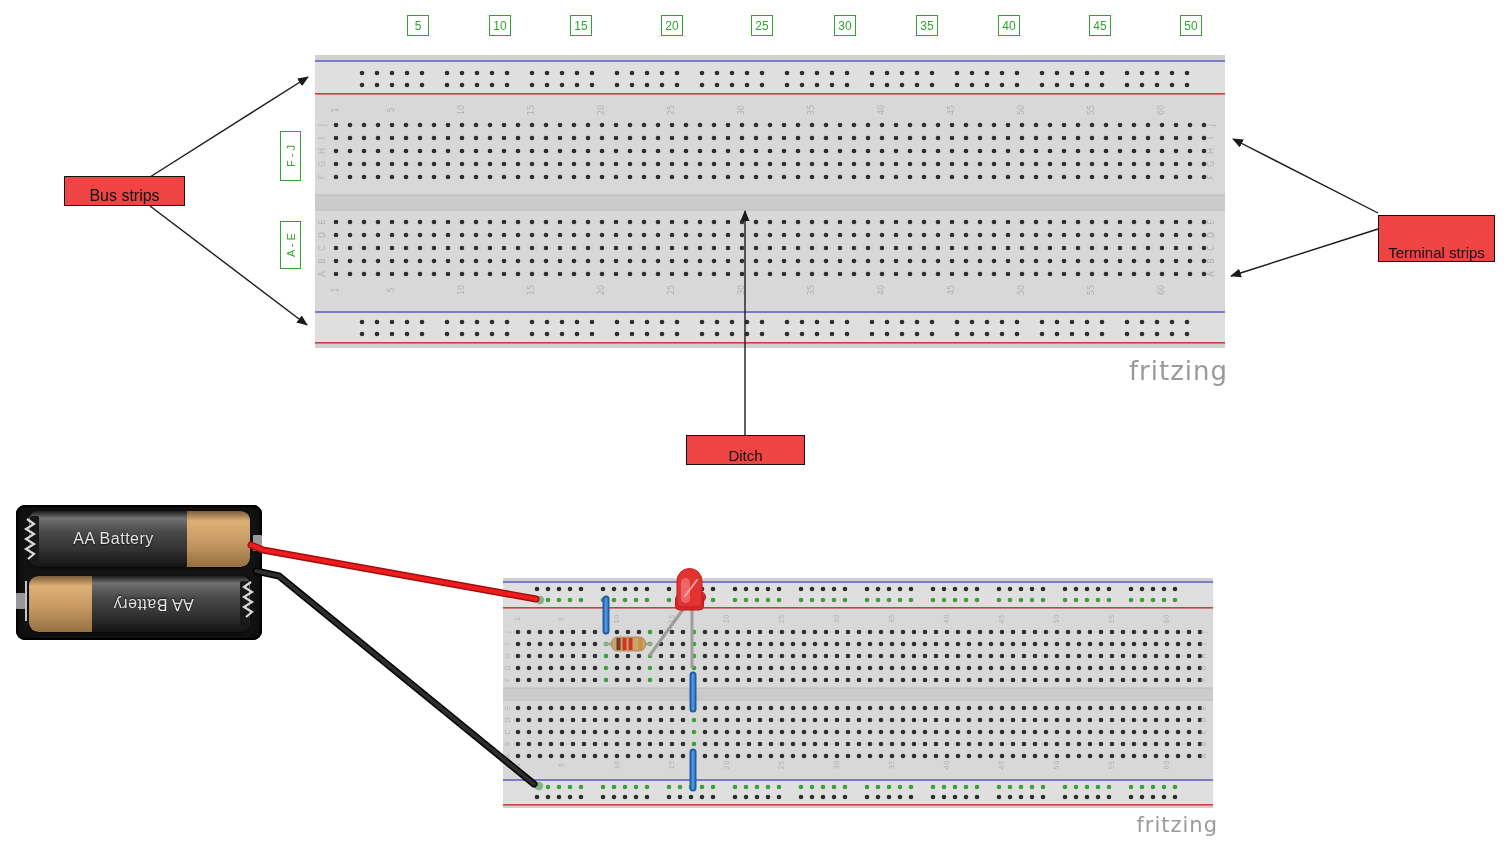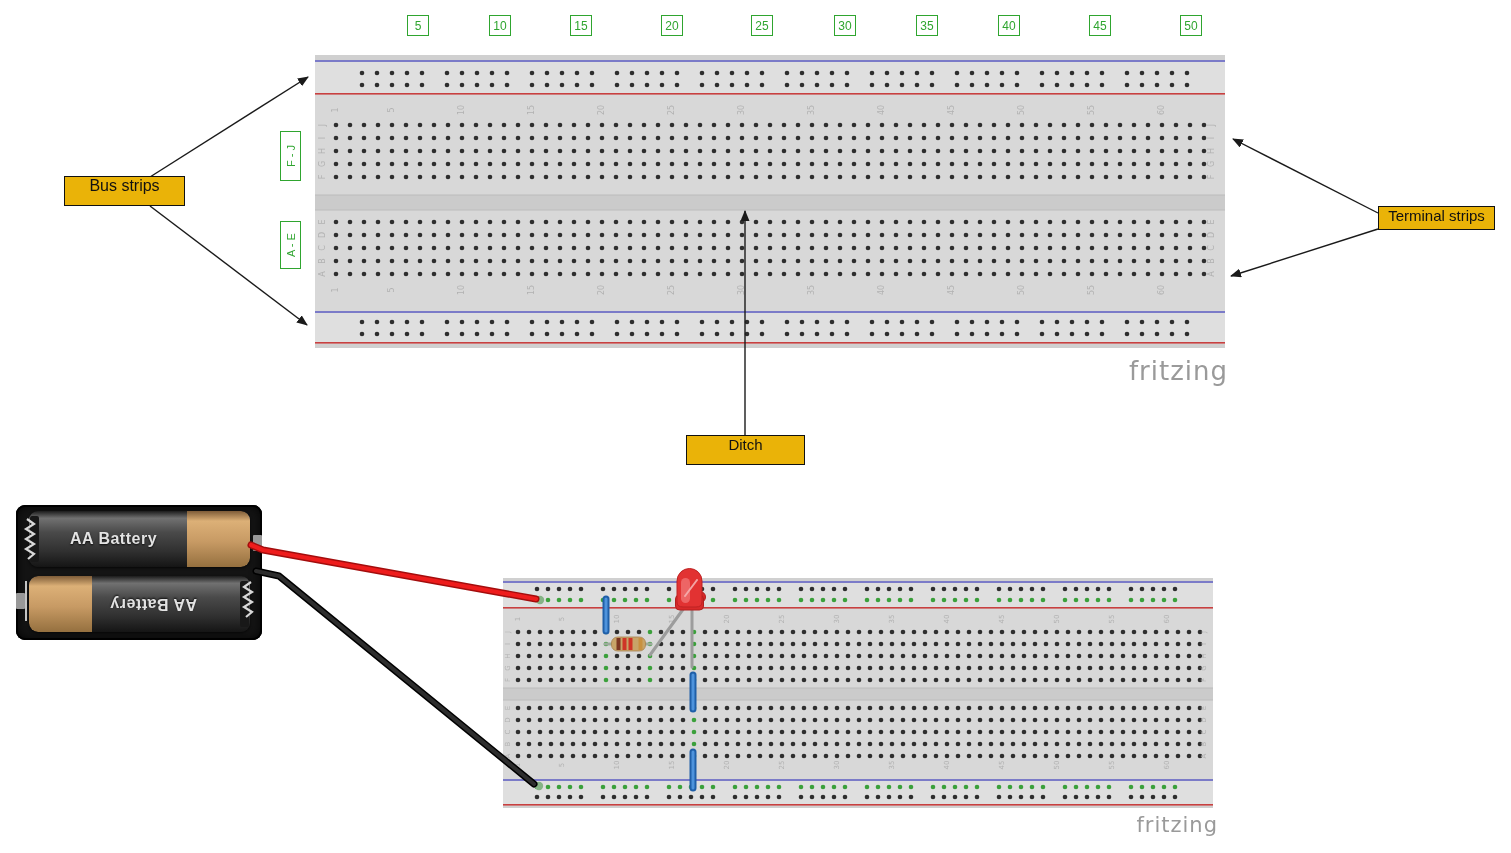--- a/index.html
+++ b/index.html
@@ -7,7 +7,7 @@
   #scene{position:relative;width:1511px;height:853px;background:#fff;}
   .boardsvg{position:absolute;z-index:1;}
   #overlay{position:absolute;left:0;top:0;z-index:3;}
-  .callout{position:absolute;background:#eab308;border:1px solid #111;display:flex;align-items:flex-start;justify-content:center;font-size:15px;color:#111;z-index:4;box-sizing:border-box;}
+  .callout{position:absolute;background:#ef4444;border:1px solid #111;display:flex;align-items:flex-end;justify-content:center;font-size:15px;color:#111;z-index:4;box-sizing:border-box;}
   .vlabel{position:absolute;border:1px solid #2fa52f;background:#fff;display:flex;align-items:center;justify-content:center;z-index:4;box-sizing:border-box;}
   .vlabel span{transform:rotate(-90deg);font-size:11px;color:#2fa52f;white-space:nowrap;}
   .colmark{position:absolute;width:22px;height:21px;border:1px solid #2fa52f;color:#2fa52f;font-size:12px;display:flex;align-items:center;justify-content:center;z-index:4;background:#fff;box-sizing:border-box;}

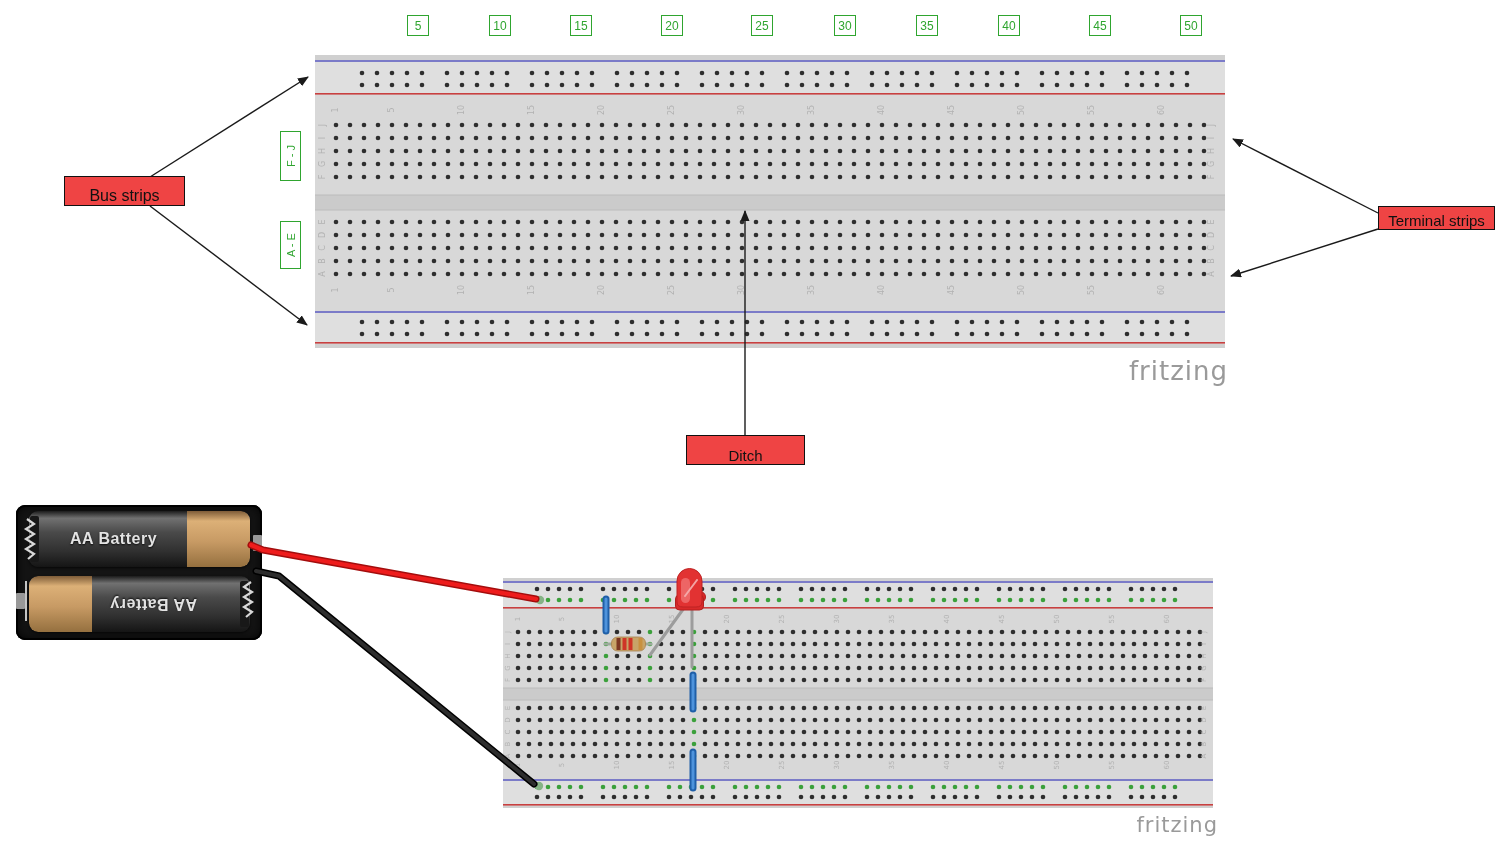--- a/index.html
+++ b/index.html
@@ -1904,7 +1904,7 @@
   <div class="callout" style="left:64px;top:176px;width:121px;height:30px;font-size:16px">
     <span>Bus strips</span>
   </div>
-  <div class="callout" style="left:1378px;top:206px;width:117px;height:24px">
+  <div class="callout" style="left:1378px;top:215px;width:117px;height:47px">
     <span>Terminal strips</span>
   </div>
   <div class="callout" style="left:686px;top:435px;width:119px;height:30px">

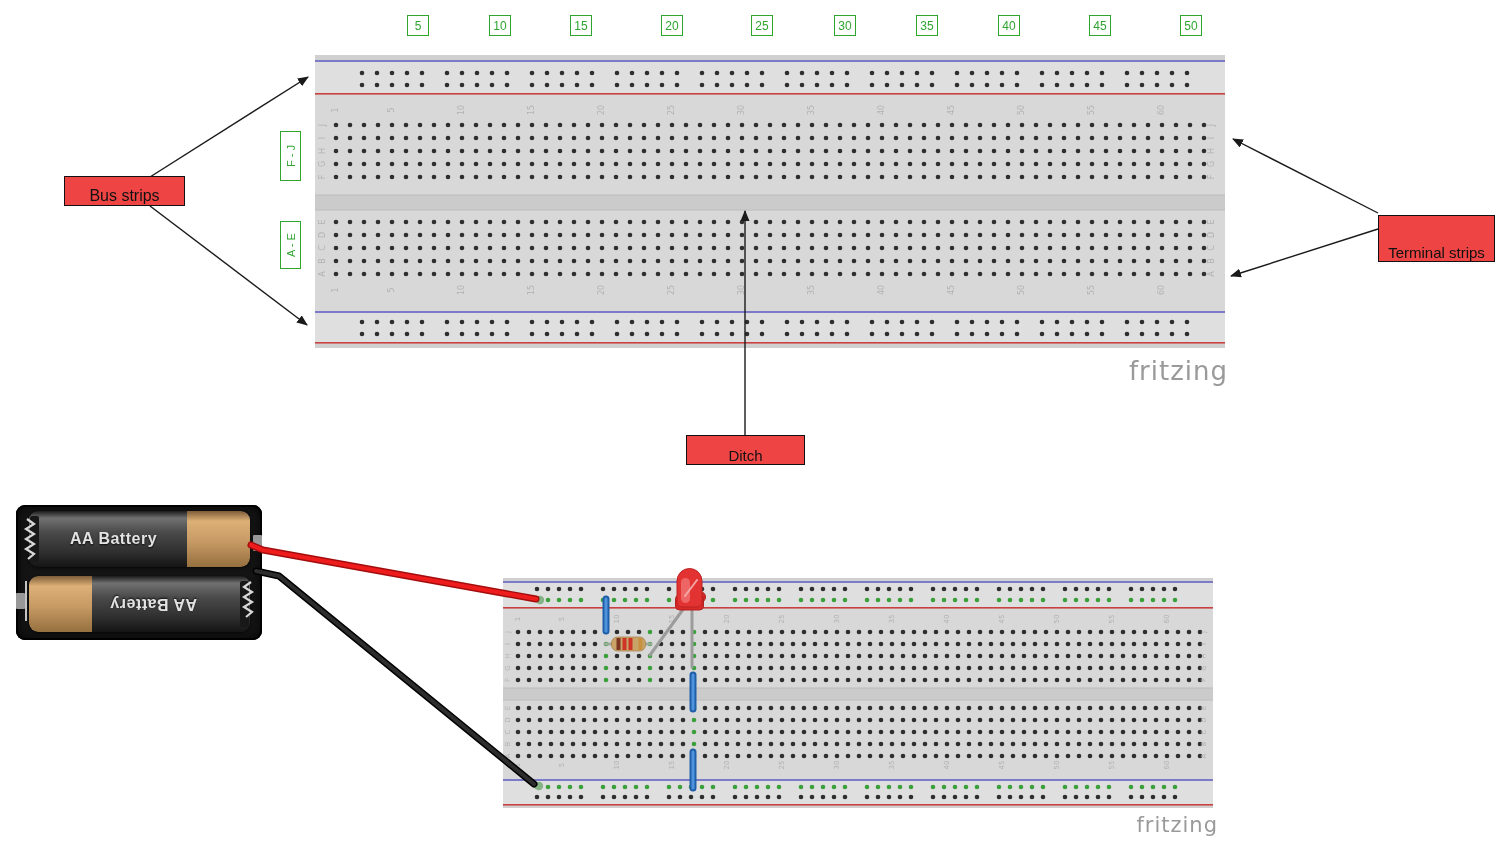--- a/index.html
+++ b/index.html
@@ -20,7 +20,7 @@
   .cap.left{left:0;border-radius:9px 0 0 9px;}
   .bat .endcap{position:absolute;top:5px;width:9px;height:46px;background:#181818;border-radius:2px;}
   .endcap.l{left:1px;} .endcap.r{right:1px;}
-  .bat .lbl{position:absolute;left:0;top:50%;width:100%;text-align:center;font-weight:bold;font-size:16px;color:#e3e3e3;text-shadow:0 1px 2px rgba(0,0,0,.85);letter-spacing:.5px;}
+  .bat .lbl{position:absolute;left:0;top:50%;width:100%;text-align:center;font-weight:normal;font-size:16px;color:#e3e3e3;text-shadow:0 1px 2px rgba(0,0,0,.85);letter-spacing:.5px;}
   #bat1 .lbl{transform:translate(-26px,-50%);}
   #bat2 .lbl{transform:translate(14px,-50%) rotate(180deg);}
 </style>

